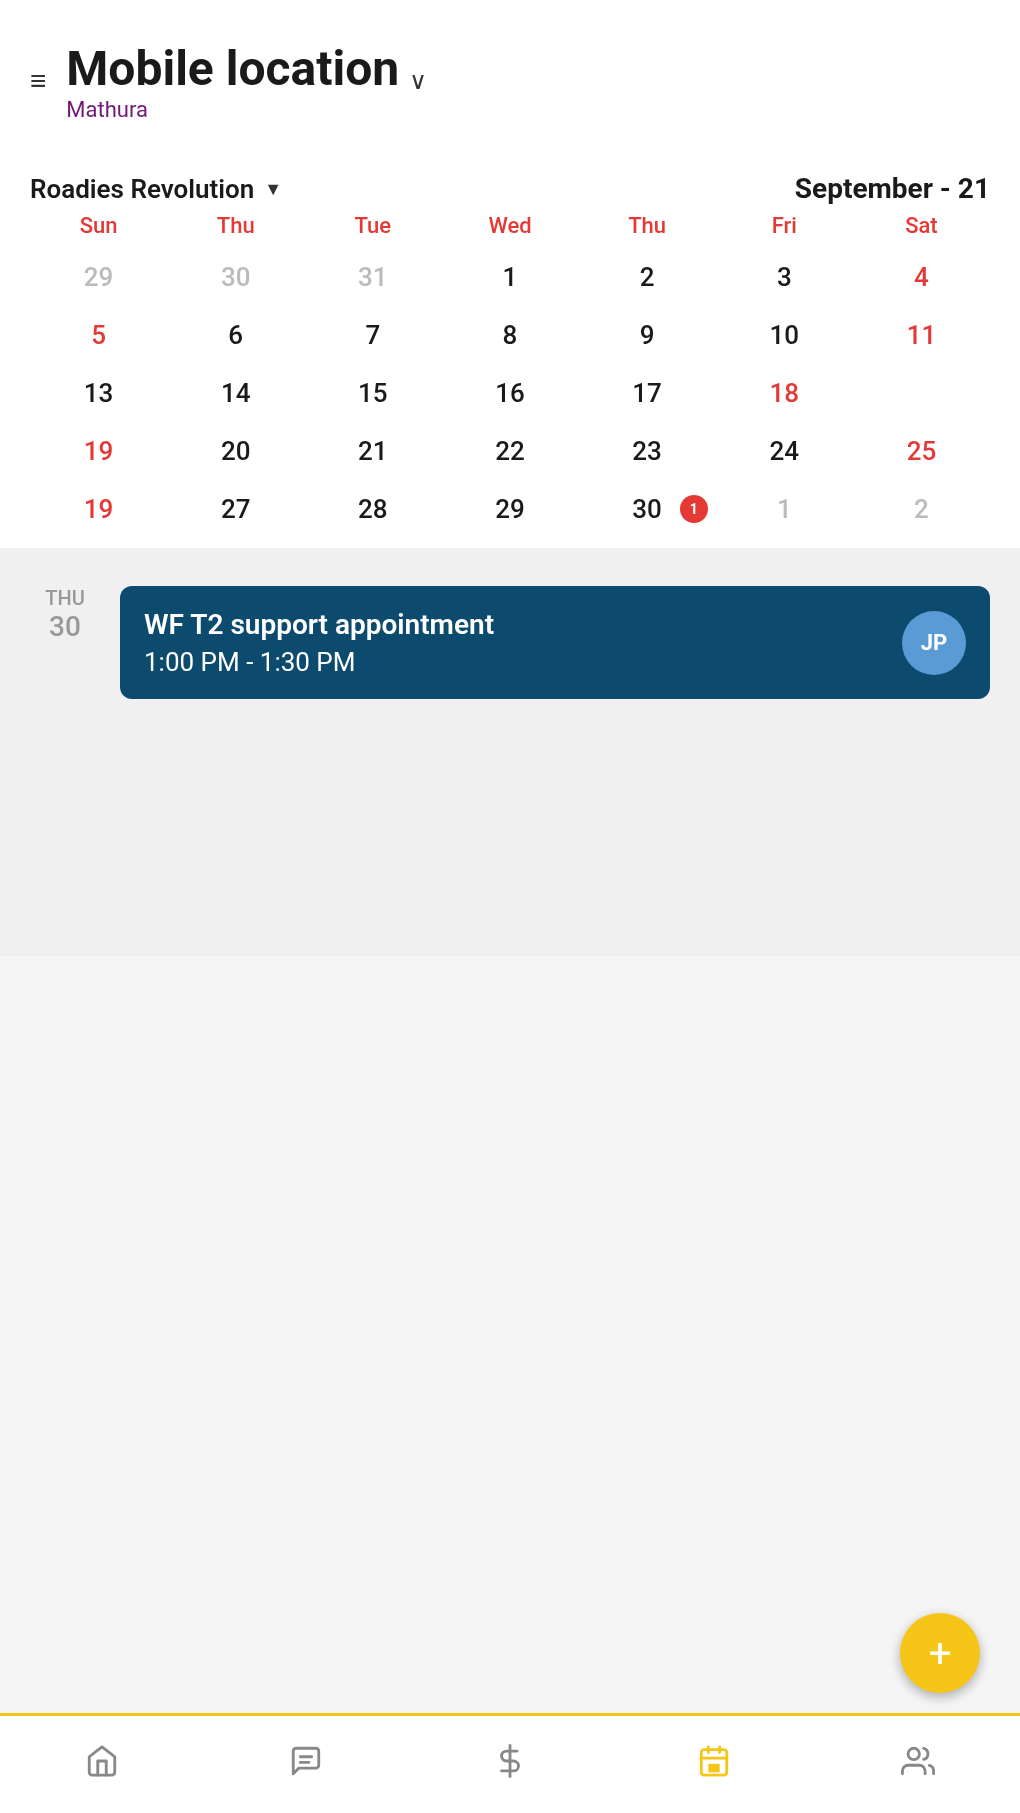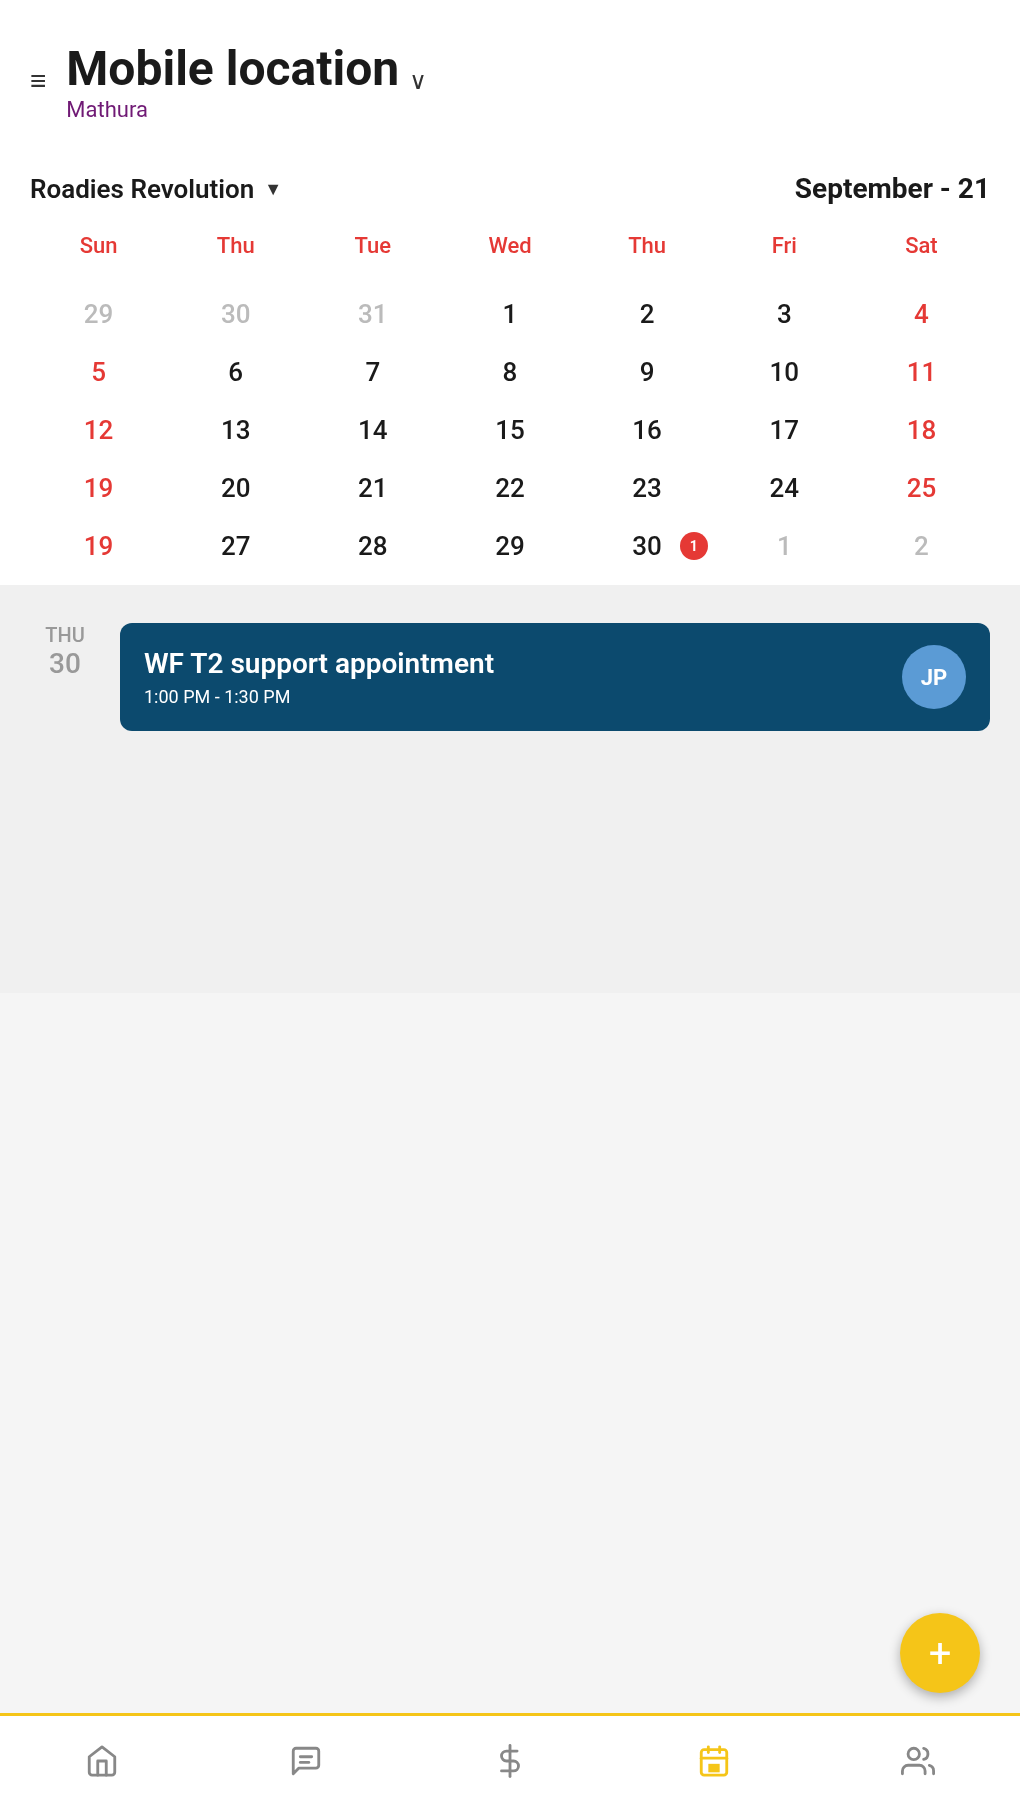--- a/index.html
+++ b/index.html
@@ -63,7 +63,6 @@
       display: flex;
       justify-content: space-between;
       align-items: center;
-      margin-bottom: 20px;
       padding-top: 10px;
     }
 

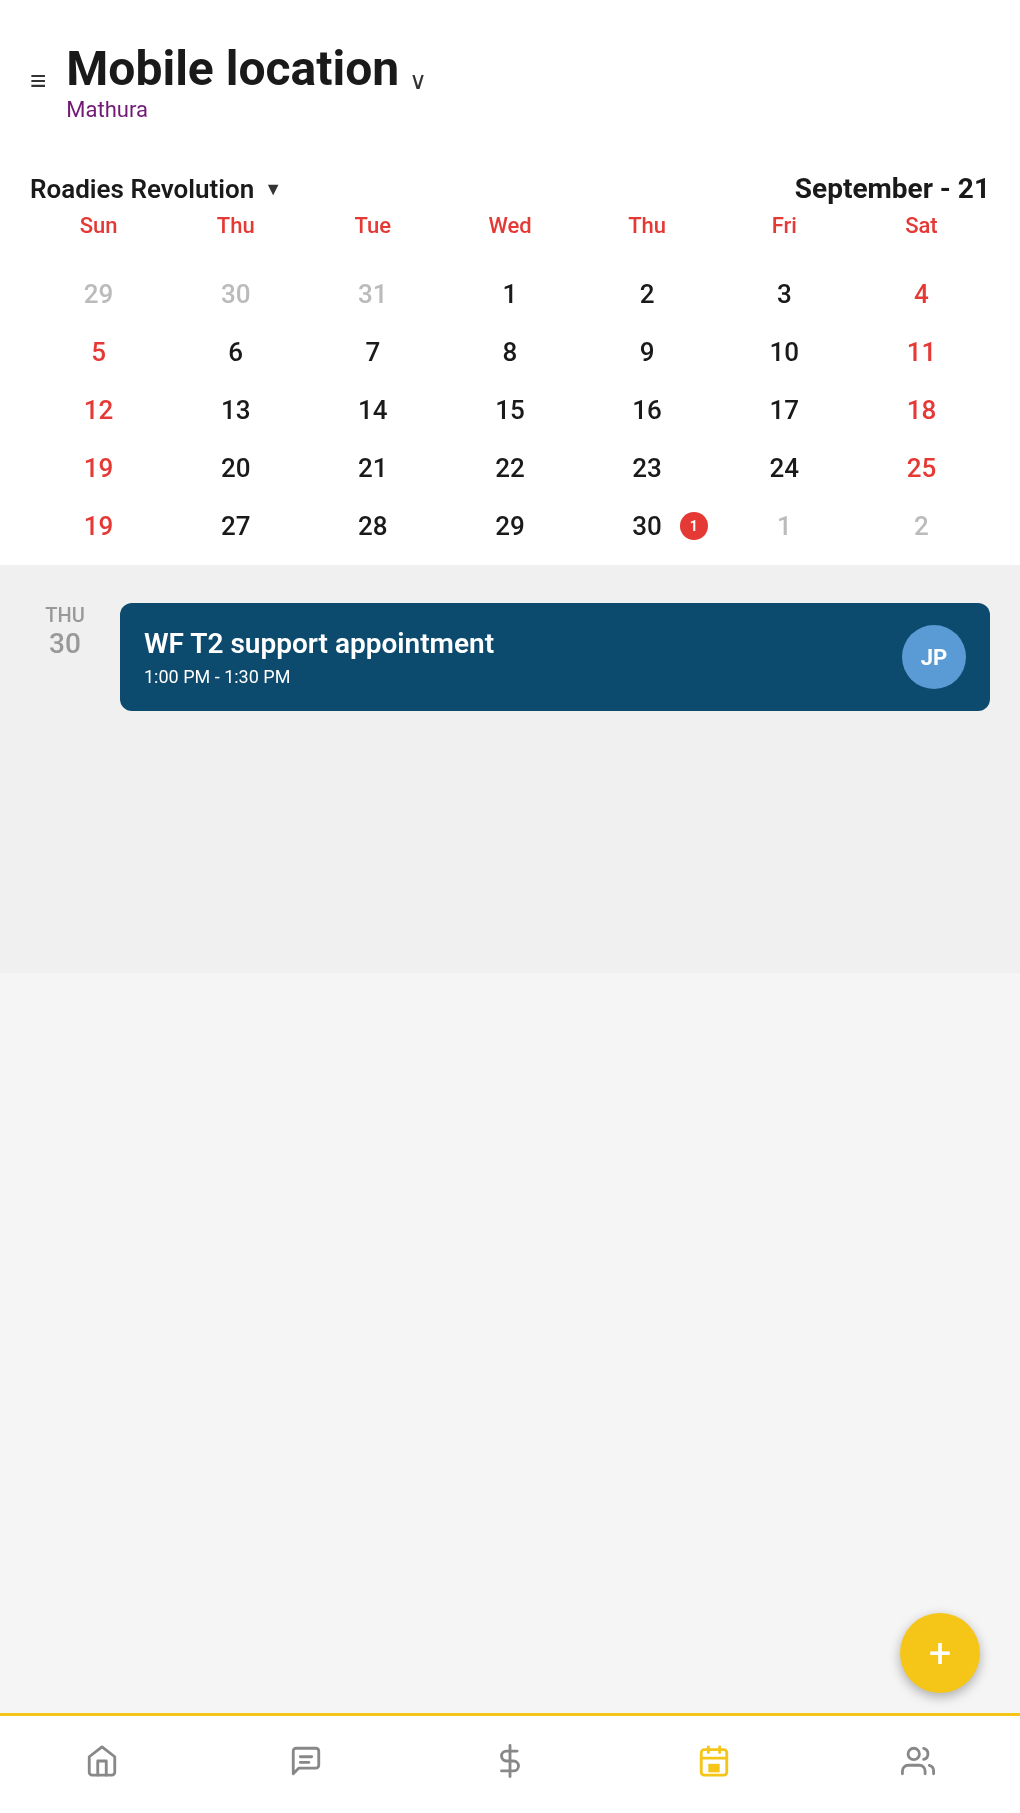--- a/index.html
+++ b/index.html
@@ -91,7 +91,7 @@
     .day-headers {
       display: grid;
       grid-template-columns: repeat(7, 1fr);
-      margin-bottom: 19px;
+      margin-bottom: 2px;
     }
 
     .day-header {

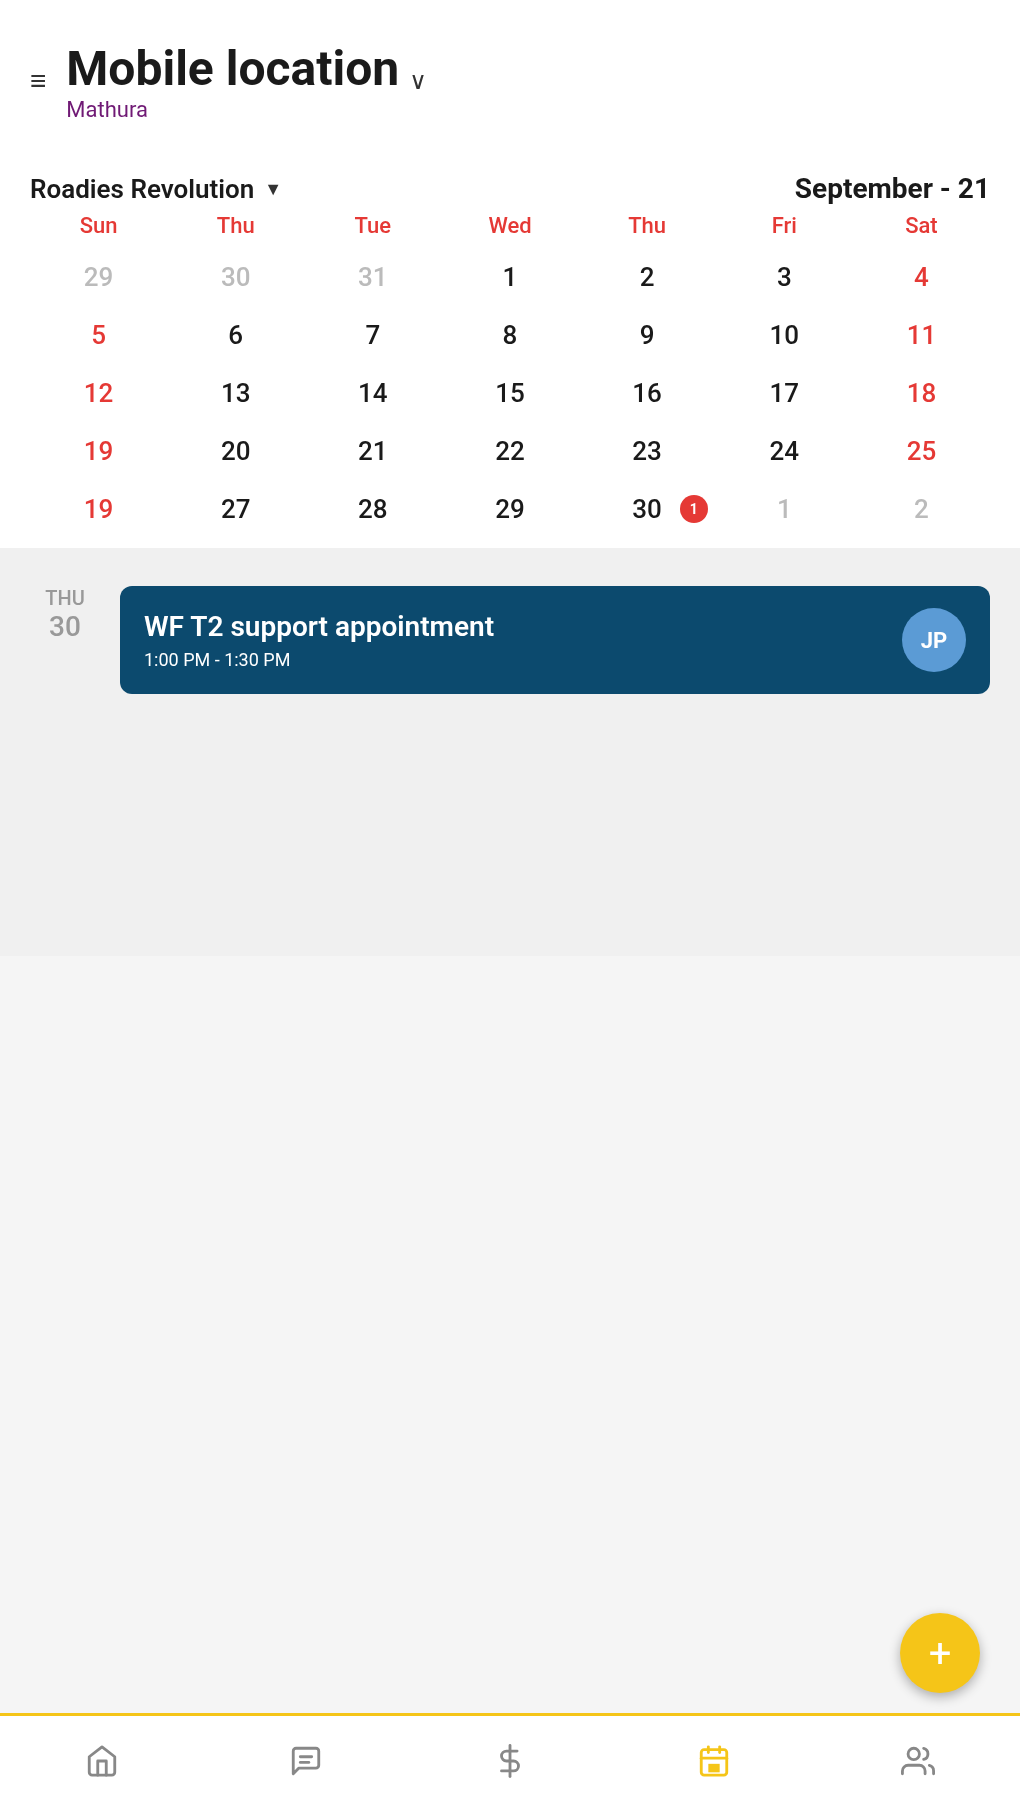--- a/index.html
+++ b/index.html
@@ -328,7 +328,6 @@
   </div>
 
   <div class="calendar-grid">
-    <div class="calendar-cell weekend">12</div>
     <div class="calendar-cell">13</div>
     <div class="calendar-cell">14</div>
     <div class="calendar-cell">15</div>

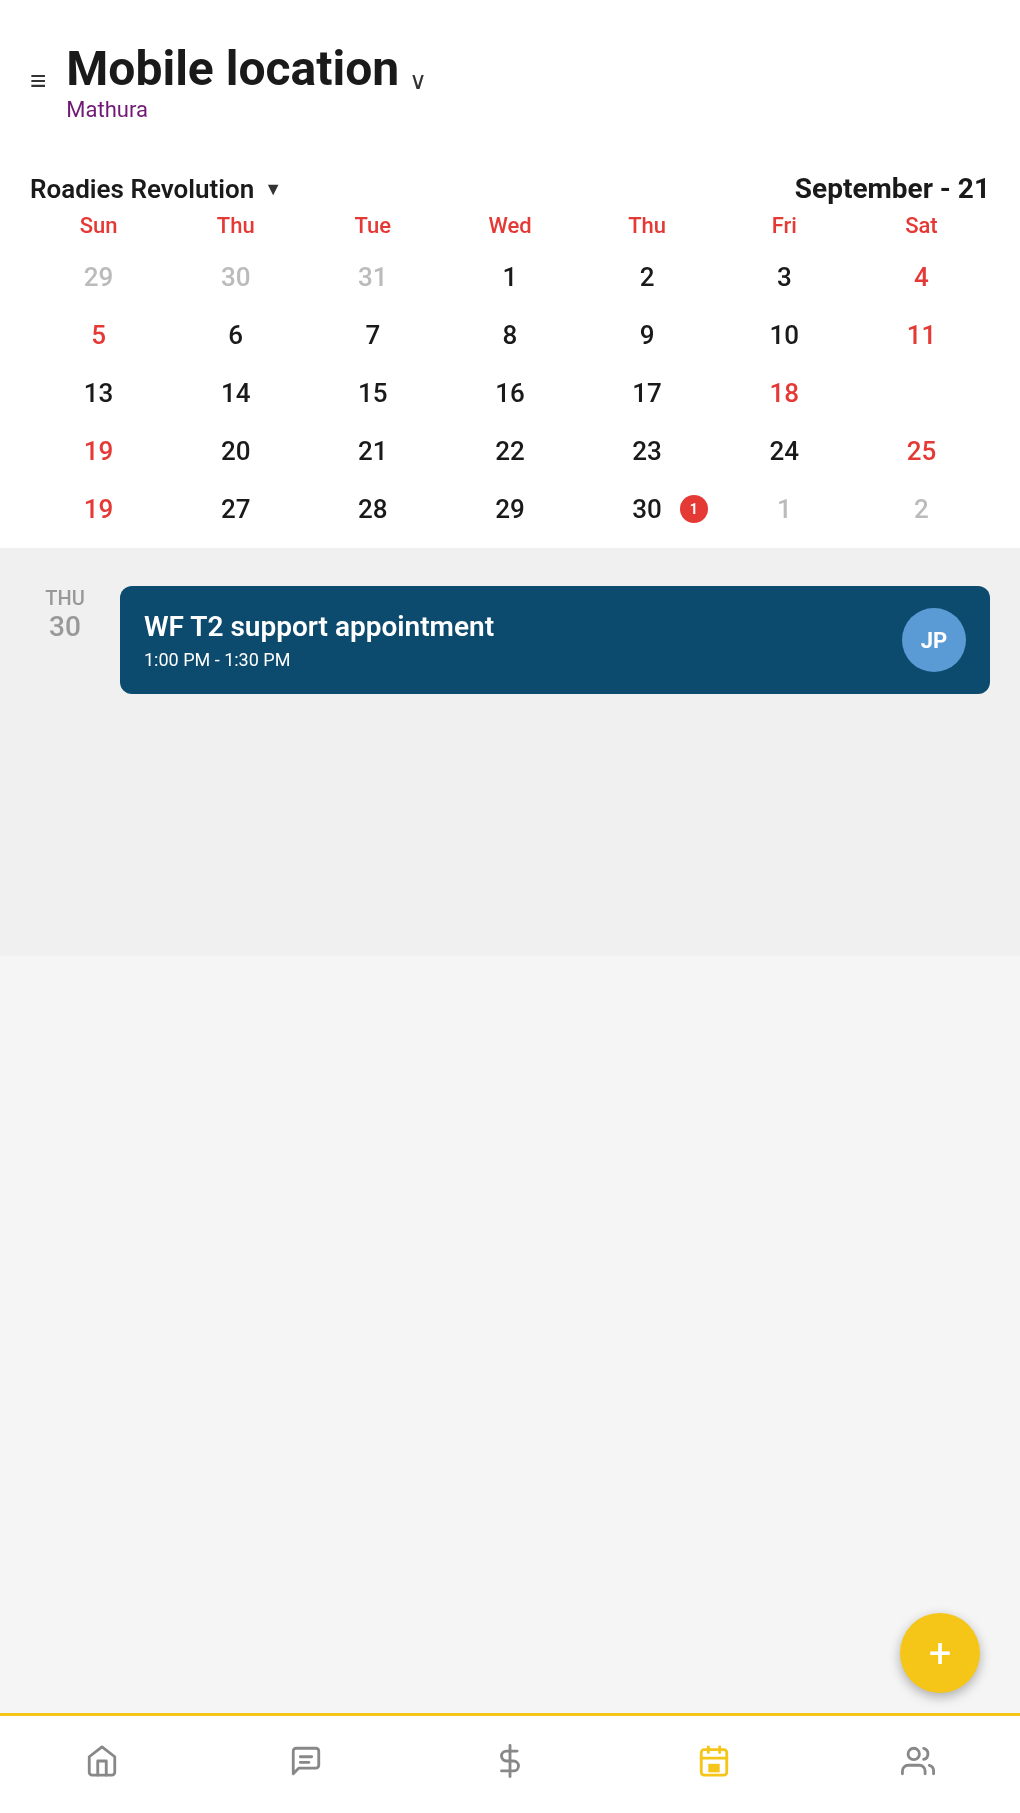--- a/index.html
+++ b/index.html
@@ -200,7 +200,7 @@
     }
 
     .event-time {
-      font-size: 18px;
+      font-size: 26px;
       color: #ffffff;
       font-weight: 400;
     }

